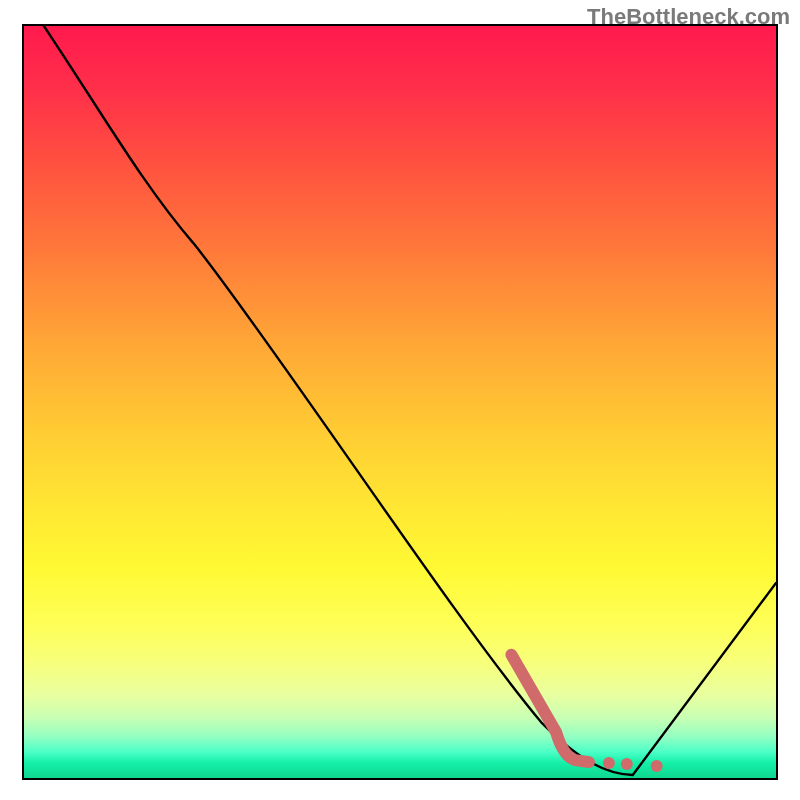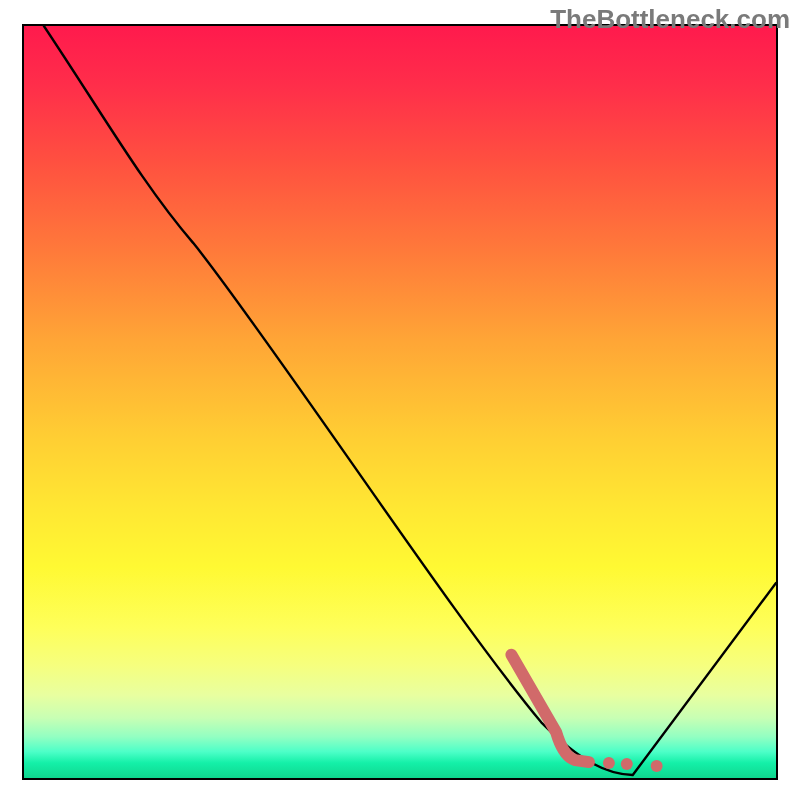--- a/index.html
+++ b/index.html
@@ -14,7 +14,7 @@
     top: 4px;
     right: 10px;
     font-family: Arial, Helvetica, sans-serif;
-    font-size: 26px;
+    font-size: 22px;
     font-weight: bold;
     color: #7a7a7a;
     z-index: 10;

